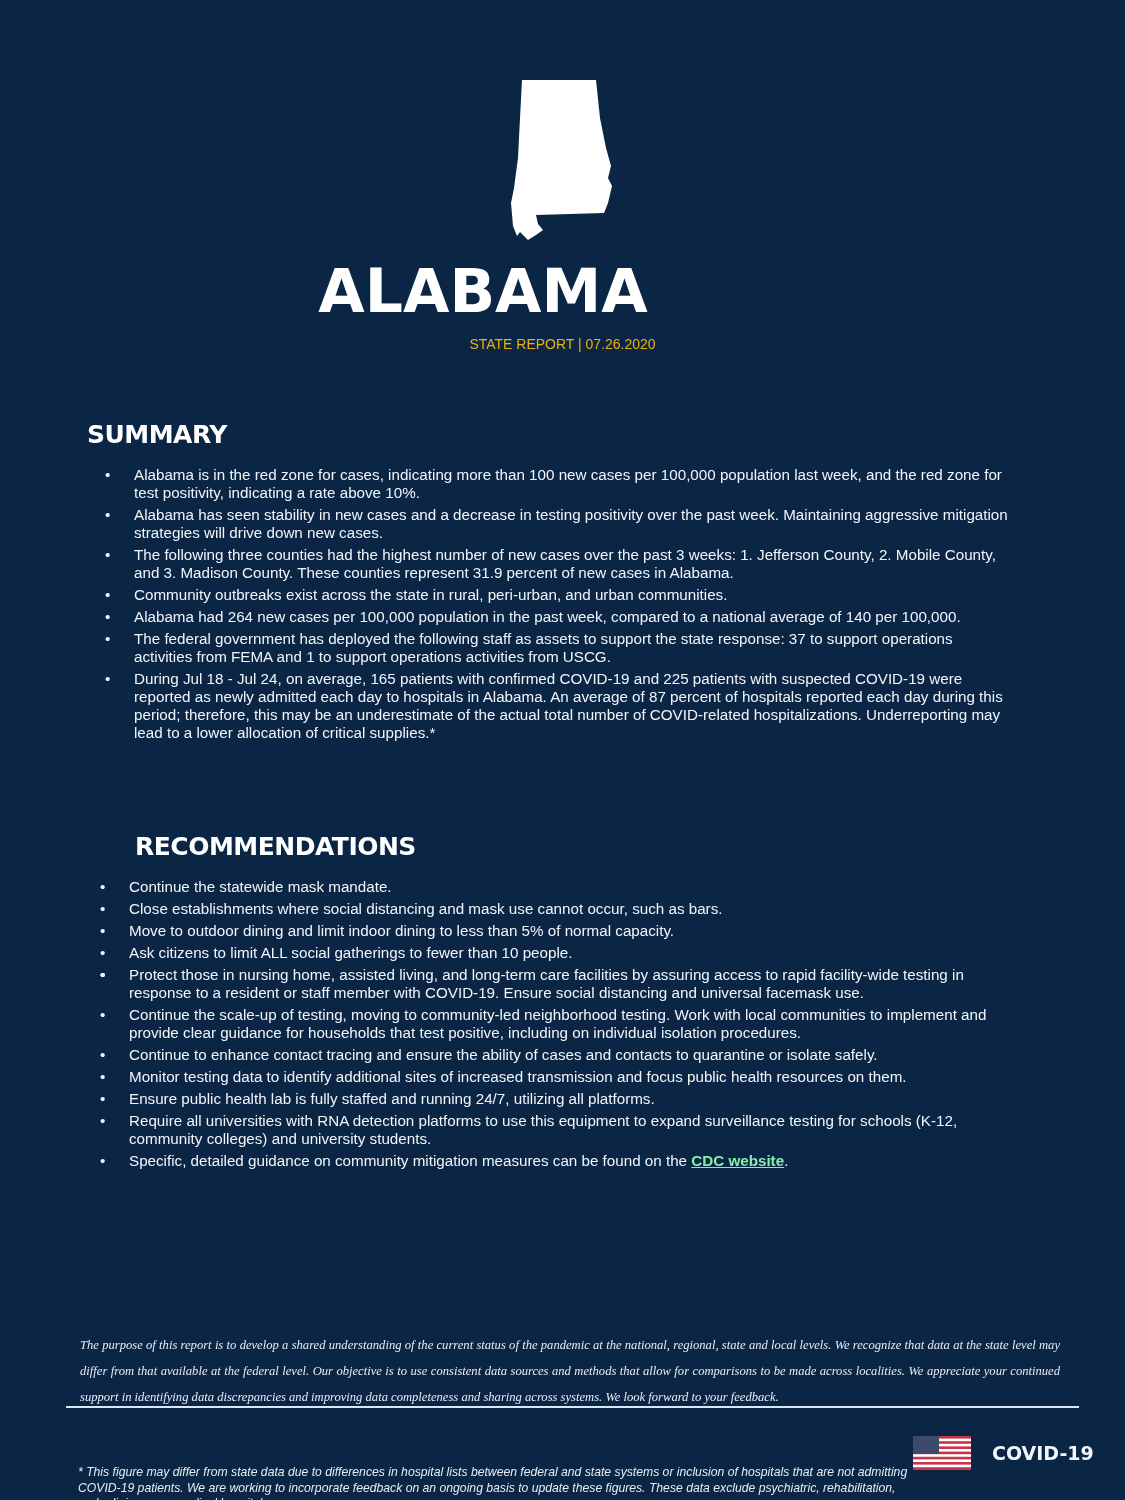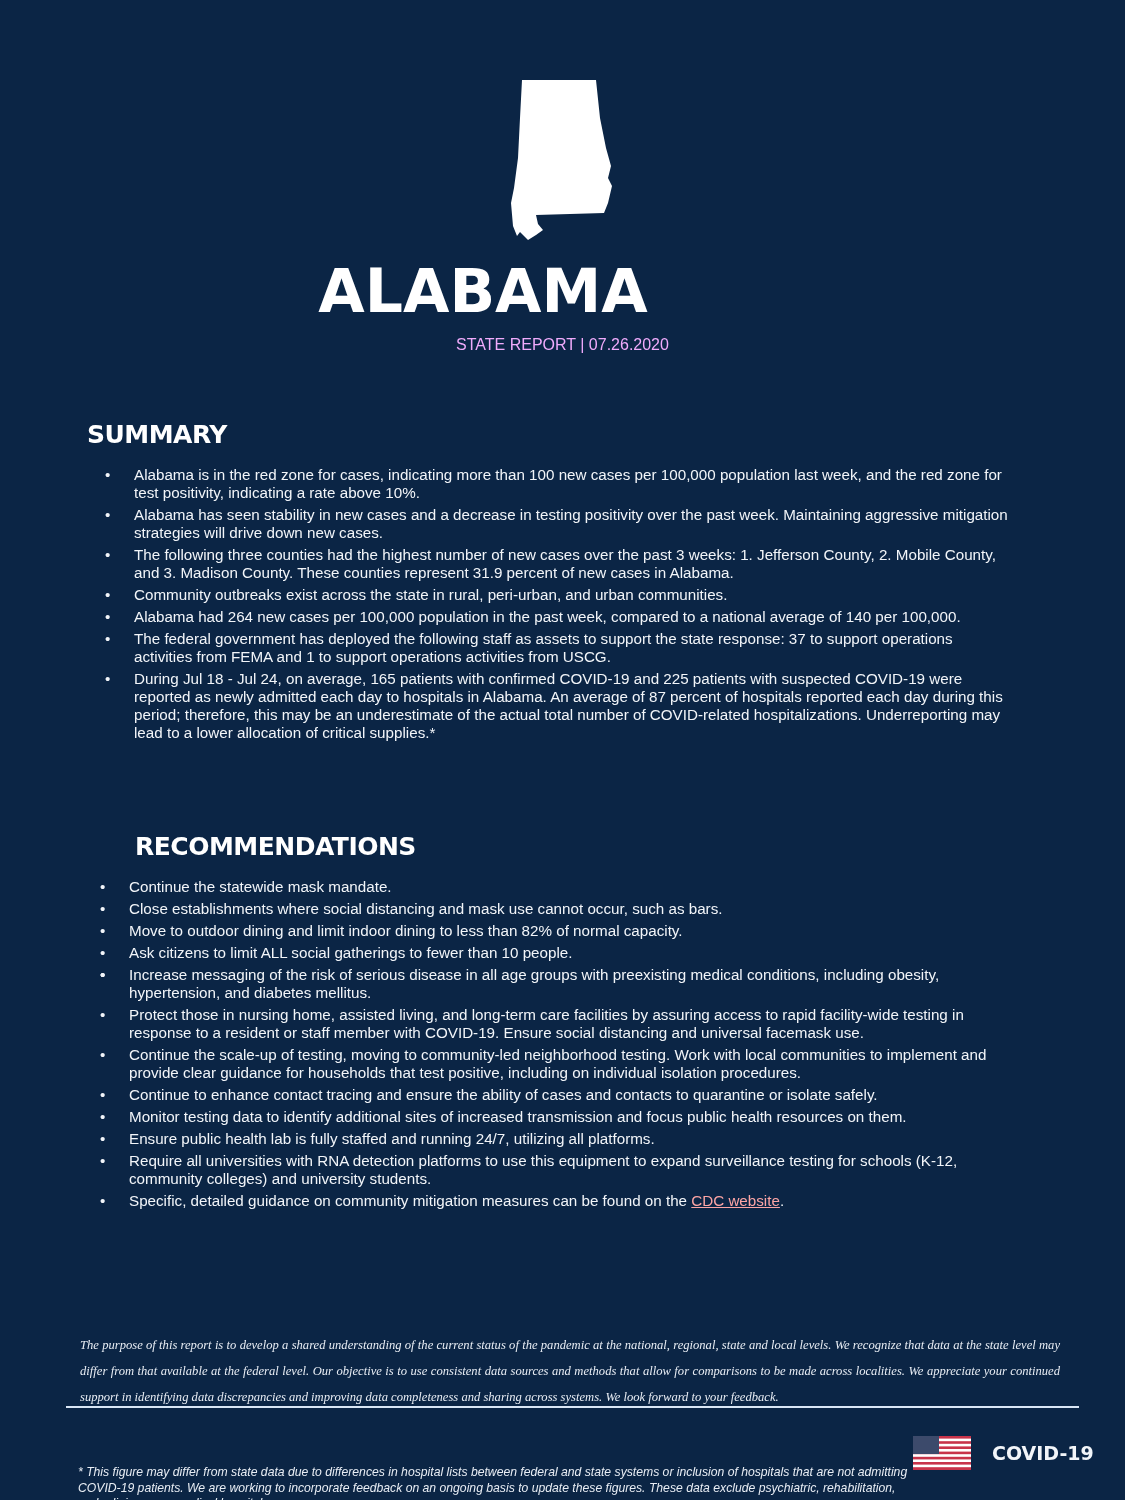--- a/index.html
+++ b/index.html
@@ -10,7 +10,7 @@
   .title { position: absolute; left: 0; width: 966px; top: 256px; text-align: center;
            font-size: 60px; font-weight: bold; letter-spacing: 0px; font-family: "DejaVu Sans", sans-serif; }
   .subtitle { position: absolute; left: 0; width: 1125px; top: 336px; text-align: center;
-              font-size: 16px; color: #f0abfc; font-family: "Liberation Sans", sans-serif; }
+              font-size: 14px; color: #eab308; font-family: "Liberation Sans", sans-serif; }
 
   .section-heading { position: absolute; left: 87px; font-size: 25px; font-weight: bold;
                      font-family: "DejaVu Sans", sans-serif; letter-spacing: -0.5px; }

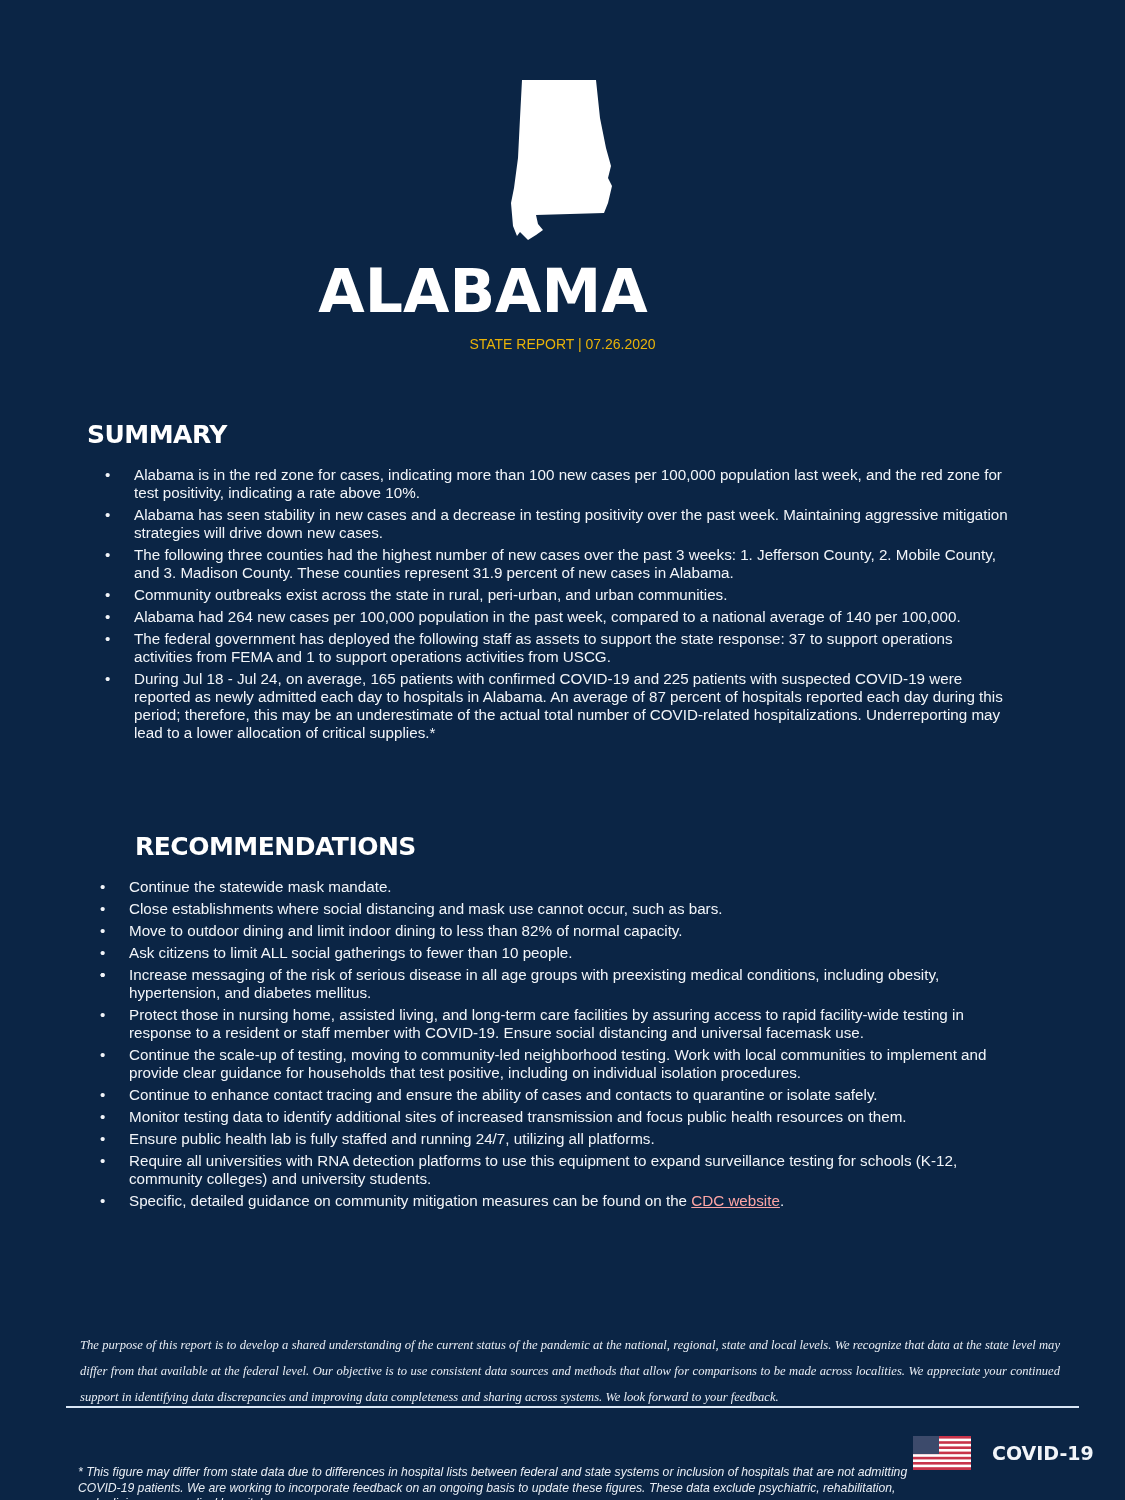--- a/index.html
+++ b/index.html
@@ -61,7 +61,7 @@
 <ul class="bullets" id="rec-list">
   <li><span class="dot">•</span><span>Continue the statewide mask mandate.</span></li>
   <li><span class="dot">•</span><span>Close establishments where social distancing and mask use cannot occur, such as bars.</span></li>
-  <li><span class="dot">•</span><span>Move to outdoor dining and limit indoor dining to less than 82% of normal capacity.</span></li>
+  <li><span class="dot">•</span><span>Move to outdoor dining and limit indoor dining to less than 5% of normal capacity.</span></li>
   <li><span class="dot">•</span><span>Ask citizens to limit ALL social gatherings to fewer than 10 people.</span></li>
   <li><span class="dot">•</span></li>
   <li><span class="dot">•</span><span>Increase messaging of the risk of serious disease in all age groups with preexisting medical conditions, including obesity, hypertension, and diabetes mellitus.</span></li>

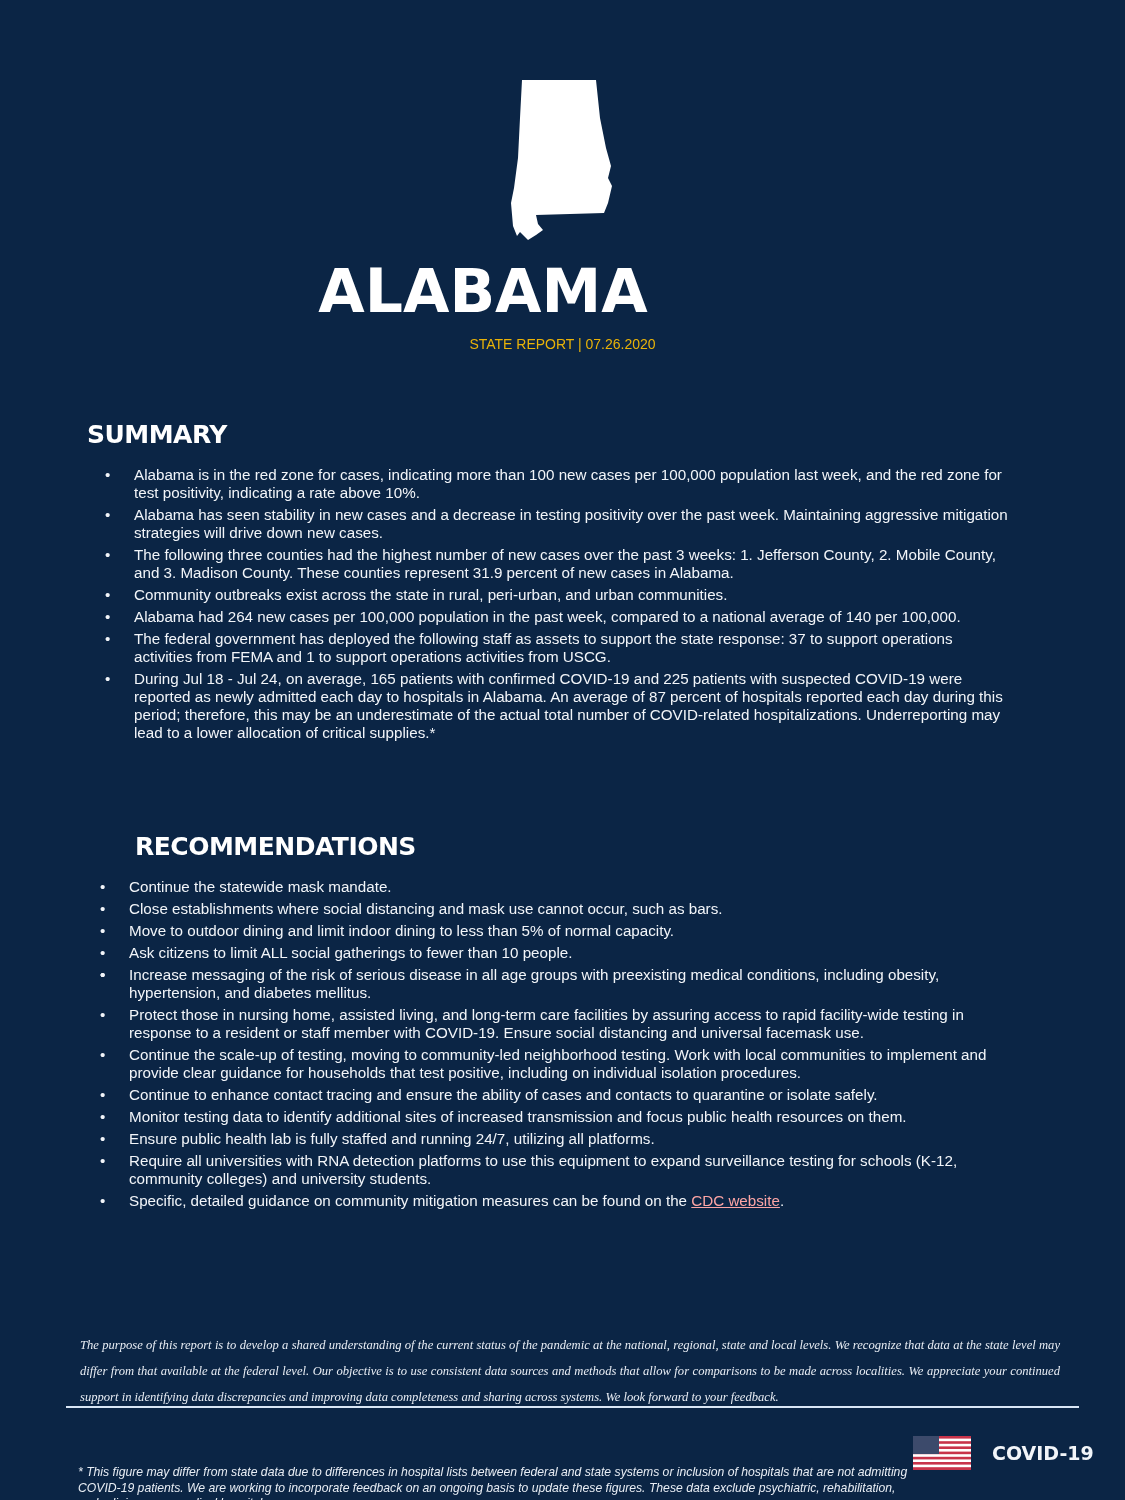--- a/index.html
+++ b/index.html
@@ -64,7 +64,7 @@
   <li><span class="dot">•</span><span>Move to outdoor dining and limit indoor dining to less than 5% of normal capacity.</span></li>
   <li><span class="dot">•</span><span>Ask citizens to limit ALL social gatherings to fewer than 10 people.</span></li>
   <li><span class="dot">•</span></li>
-  <li><span class="dot">•</span><span>Increase messaging of the risk of serious disease in all age groups with preexisting medical conditions, including obesity, hypertension, and diabetes mellitus.</span></li>
+  <li><span class="dot">•</span></li>
   <li><span class="dot">•</span><span>Protect those in nursing home, assisted living, and long-term care facilities by assuring access to rapid facility-wide testing in response to a resident or staff member with COVID-19. Ensure social distancing and universal facemask use.</span></li>
   <li><span class="dot">•</span><span>Continue the scale-up of testing, moving to community-led neighborhood testing. Work with local communities to implement and provide clear guidance for households that test positive, including on individual isolation procedures.</span></li>
   <li><span class="dot">•</span><span>Continue to enhance contact tracing and ensure the ability of cases and contacts to quarantine or isolate safely.</span></li>

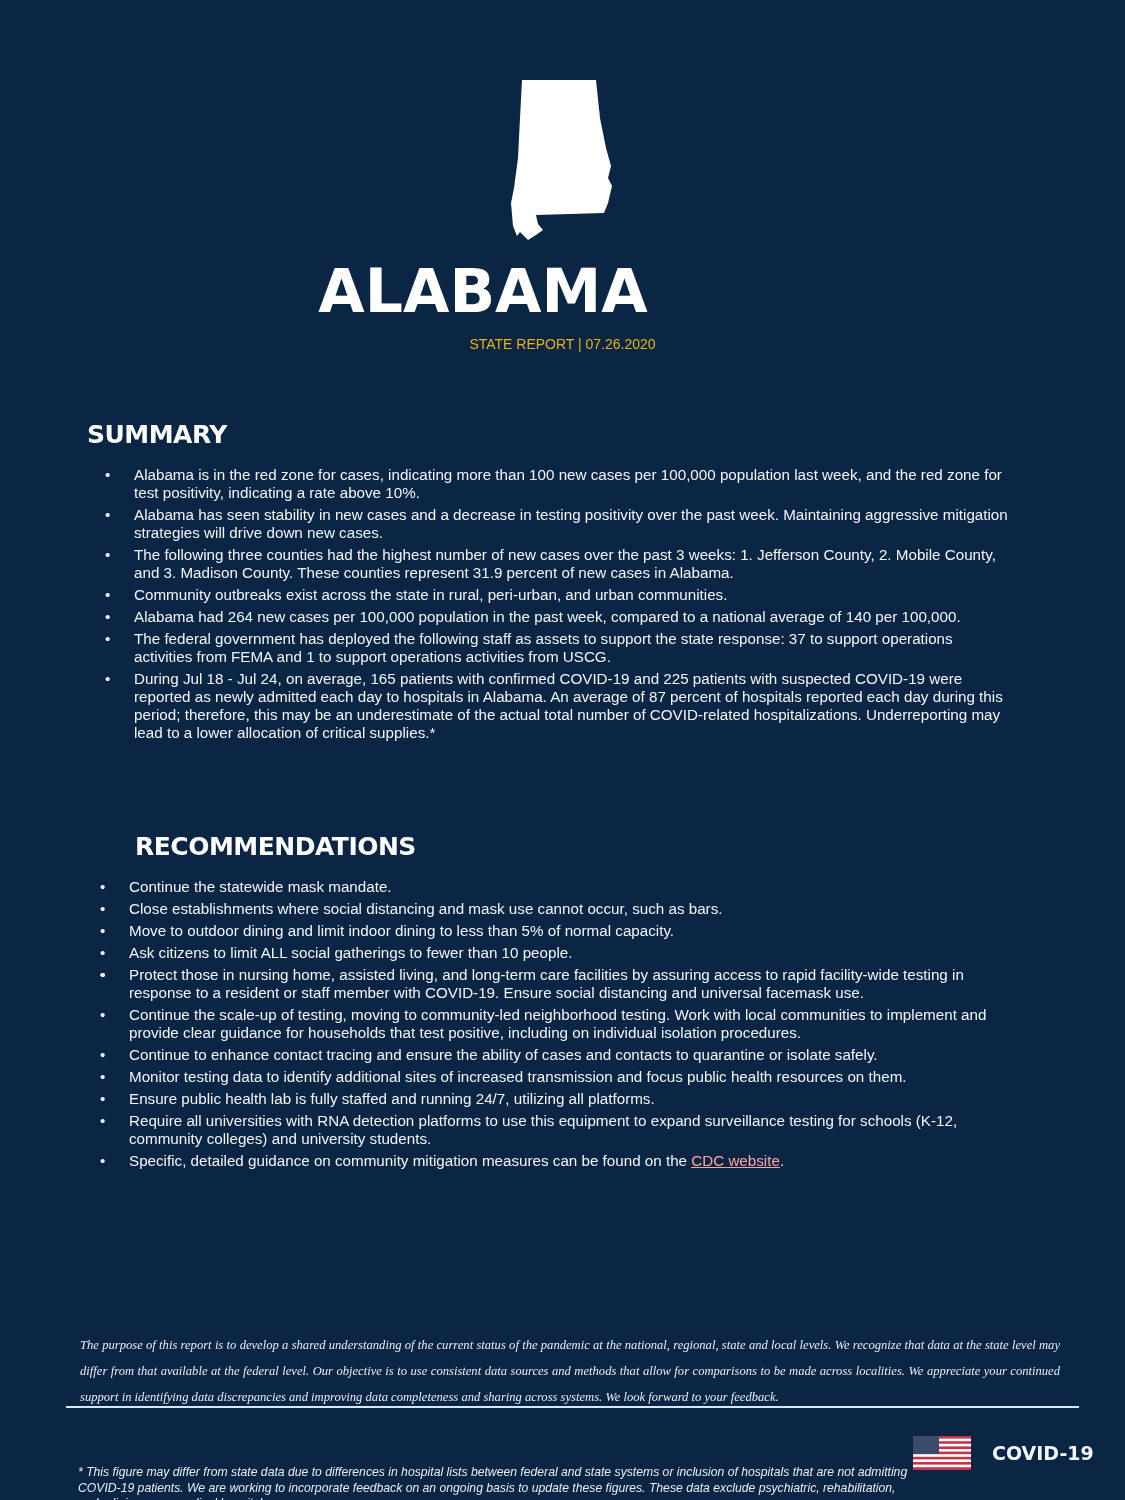--- a/index.html
+++ b/index.html
@@ -25,7 +25,7 @@
   #rec-list { left: 129px; top: 878px; width: 890px; }
   #rec-list li .dot { left: -29px; }
 
-  a.cdc-link { color: #fca5a5; text-decoration: underline; }
+  a.cdc-link { color: #86efac; text-decoration: underline; font-weight: bold; }
 
   .disclaimer { position: absolute; left: 80px; top: 1332px; width: 980px; font-family: "Liberation Serif", serif;
                 font-style: italic; font-size: 12.6px; line-height: 26px; color: #e8edf4; text-align: justify; }

